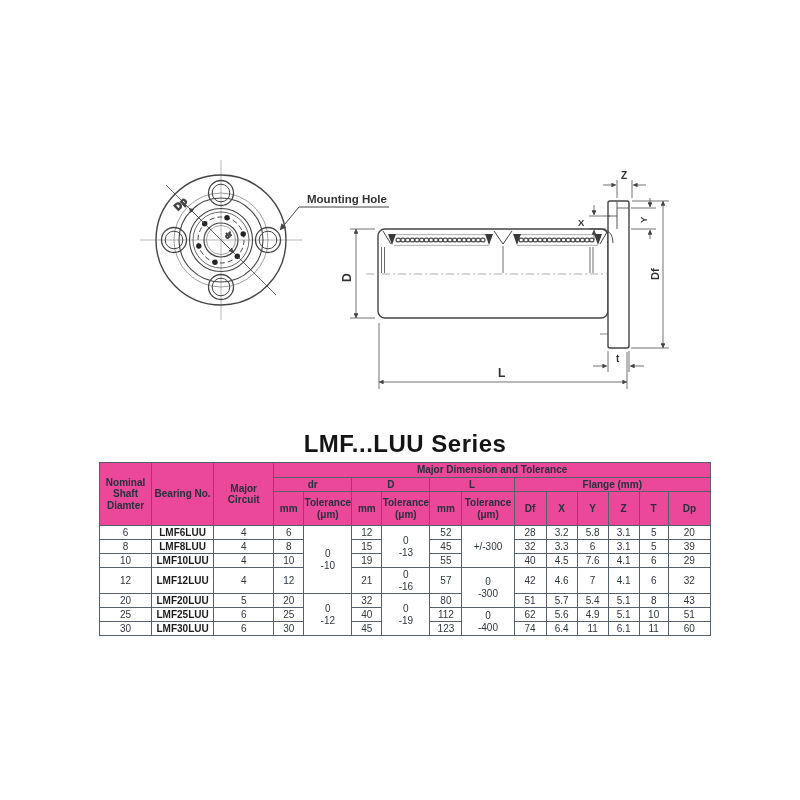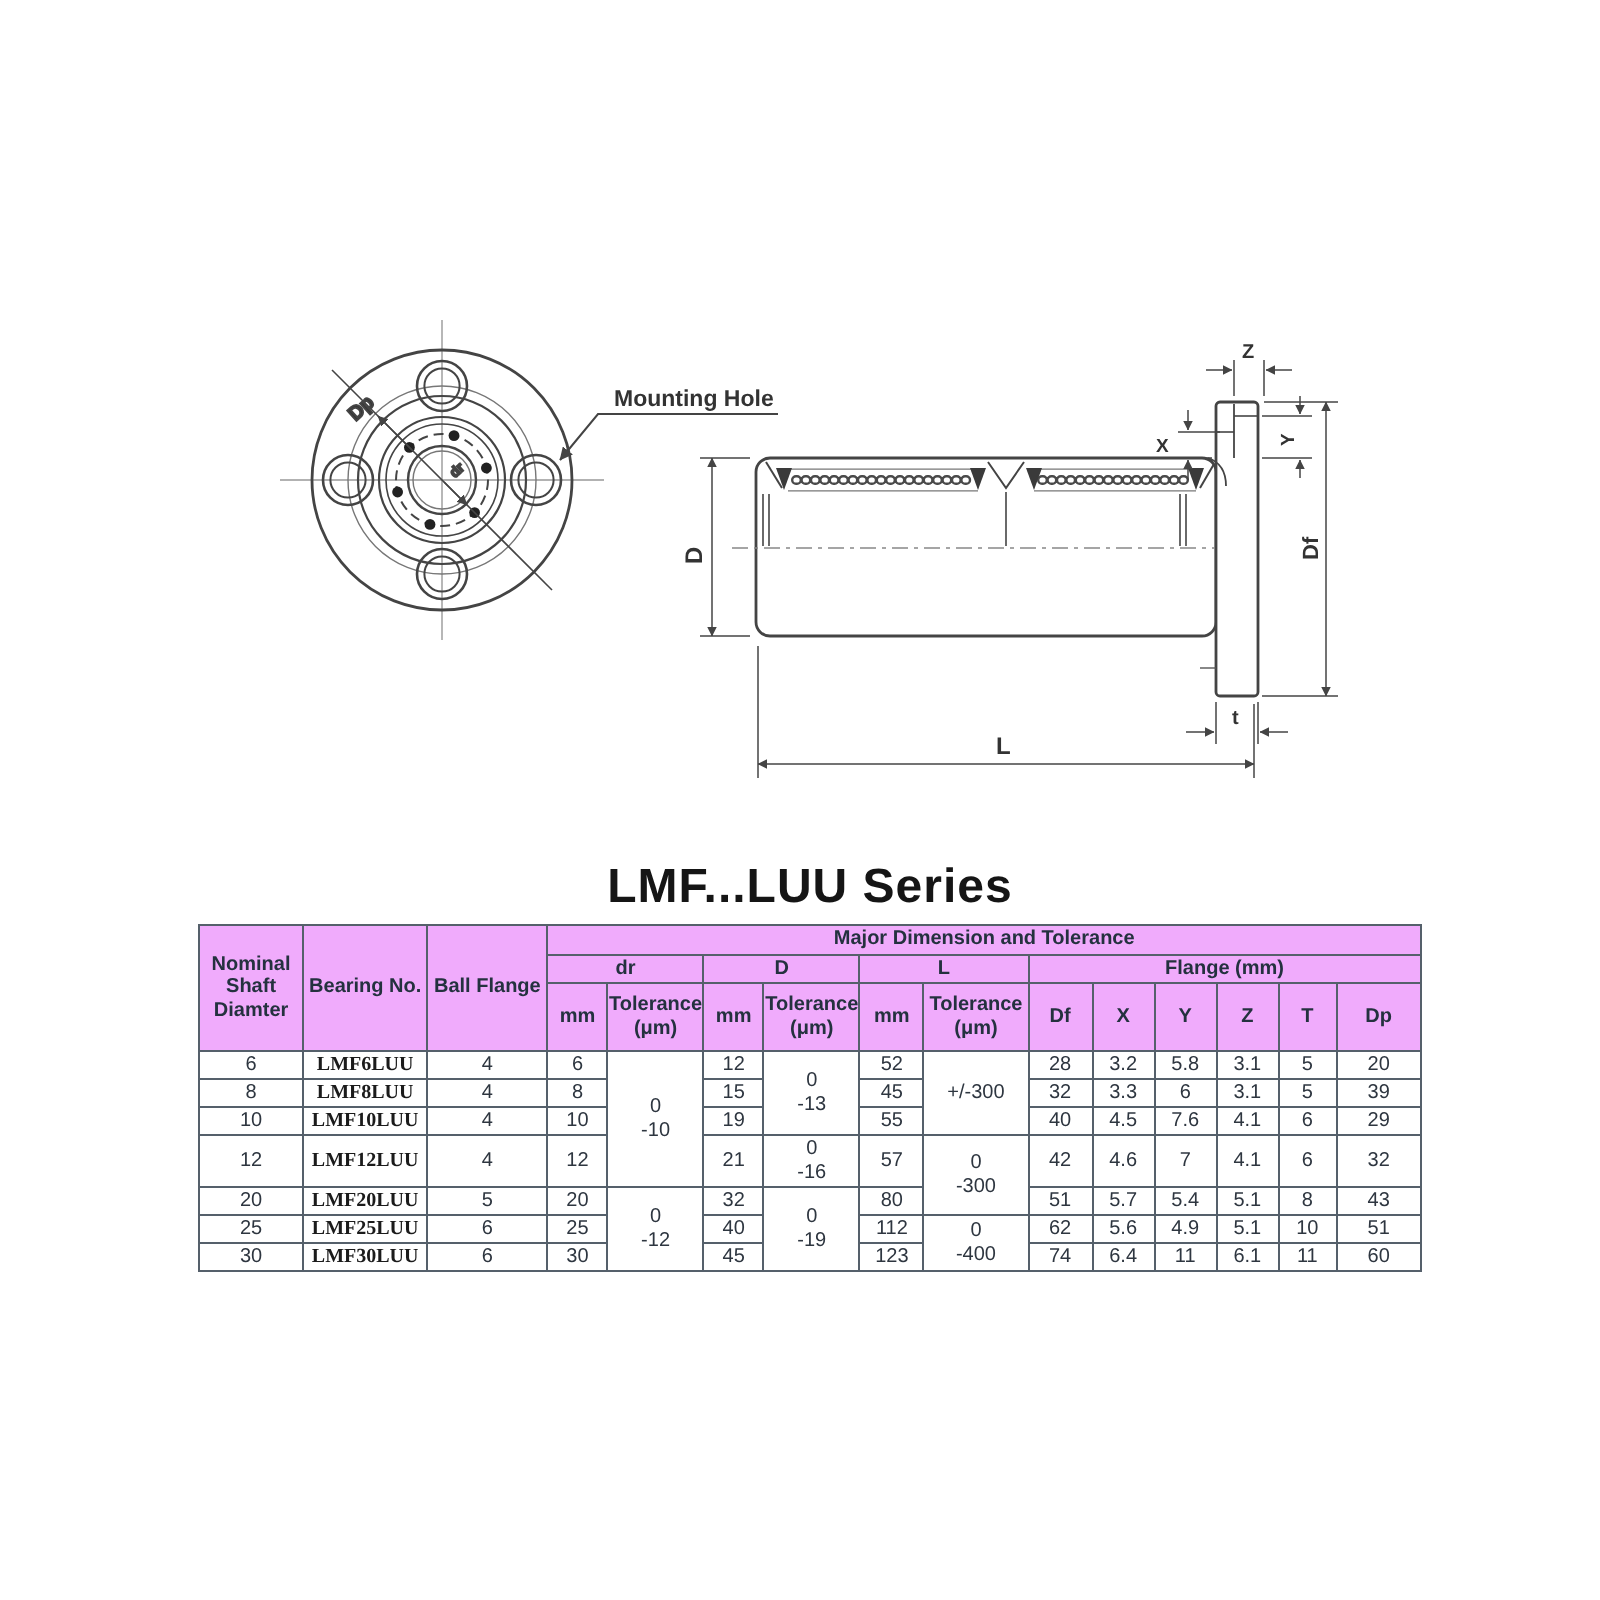--- a/index.html
+++ b/index.html
@@ -21,7 +21,7 @@
     border:1px solid #55606b; text-align:center; vertical-align:middle;
     padding:0; line-height:11.5px; overflow:hidden;
   }
-  table.specs thead th { background:#f0abfc; font-weight:bold; color:#24313f; }
+  table.specs thead th { background:#ec4899; font-weight:bold; color:#24313f; }
   .pre { white-space:pre-line;margin-left:32px; }
   .tol { font-size:10px; }
   td.bold { font-weight:bold; color:#1b1b1b;font-family:Liberation Serif, serif; }

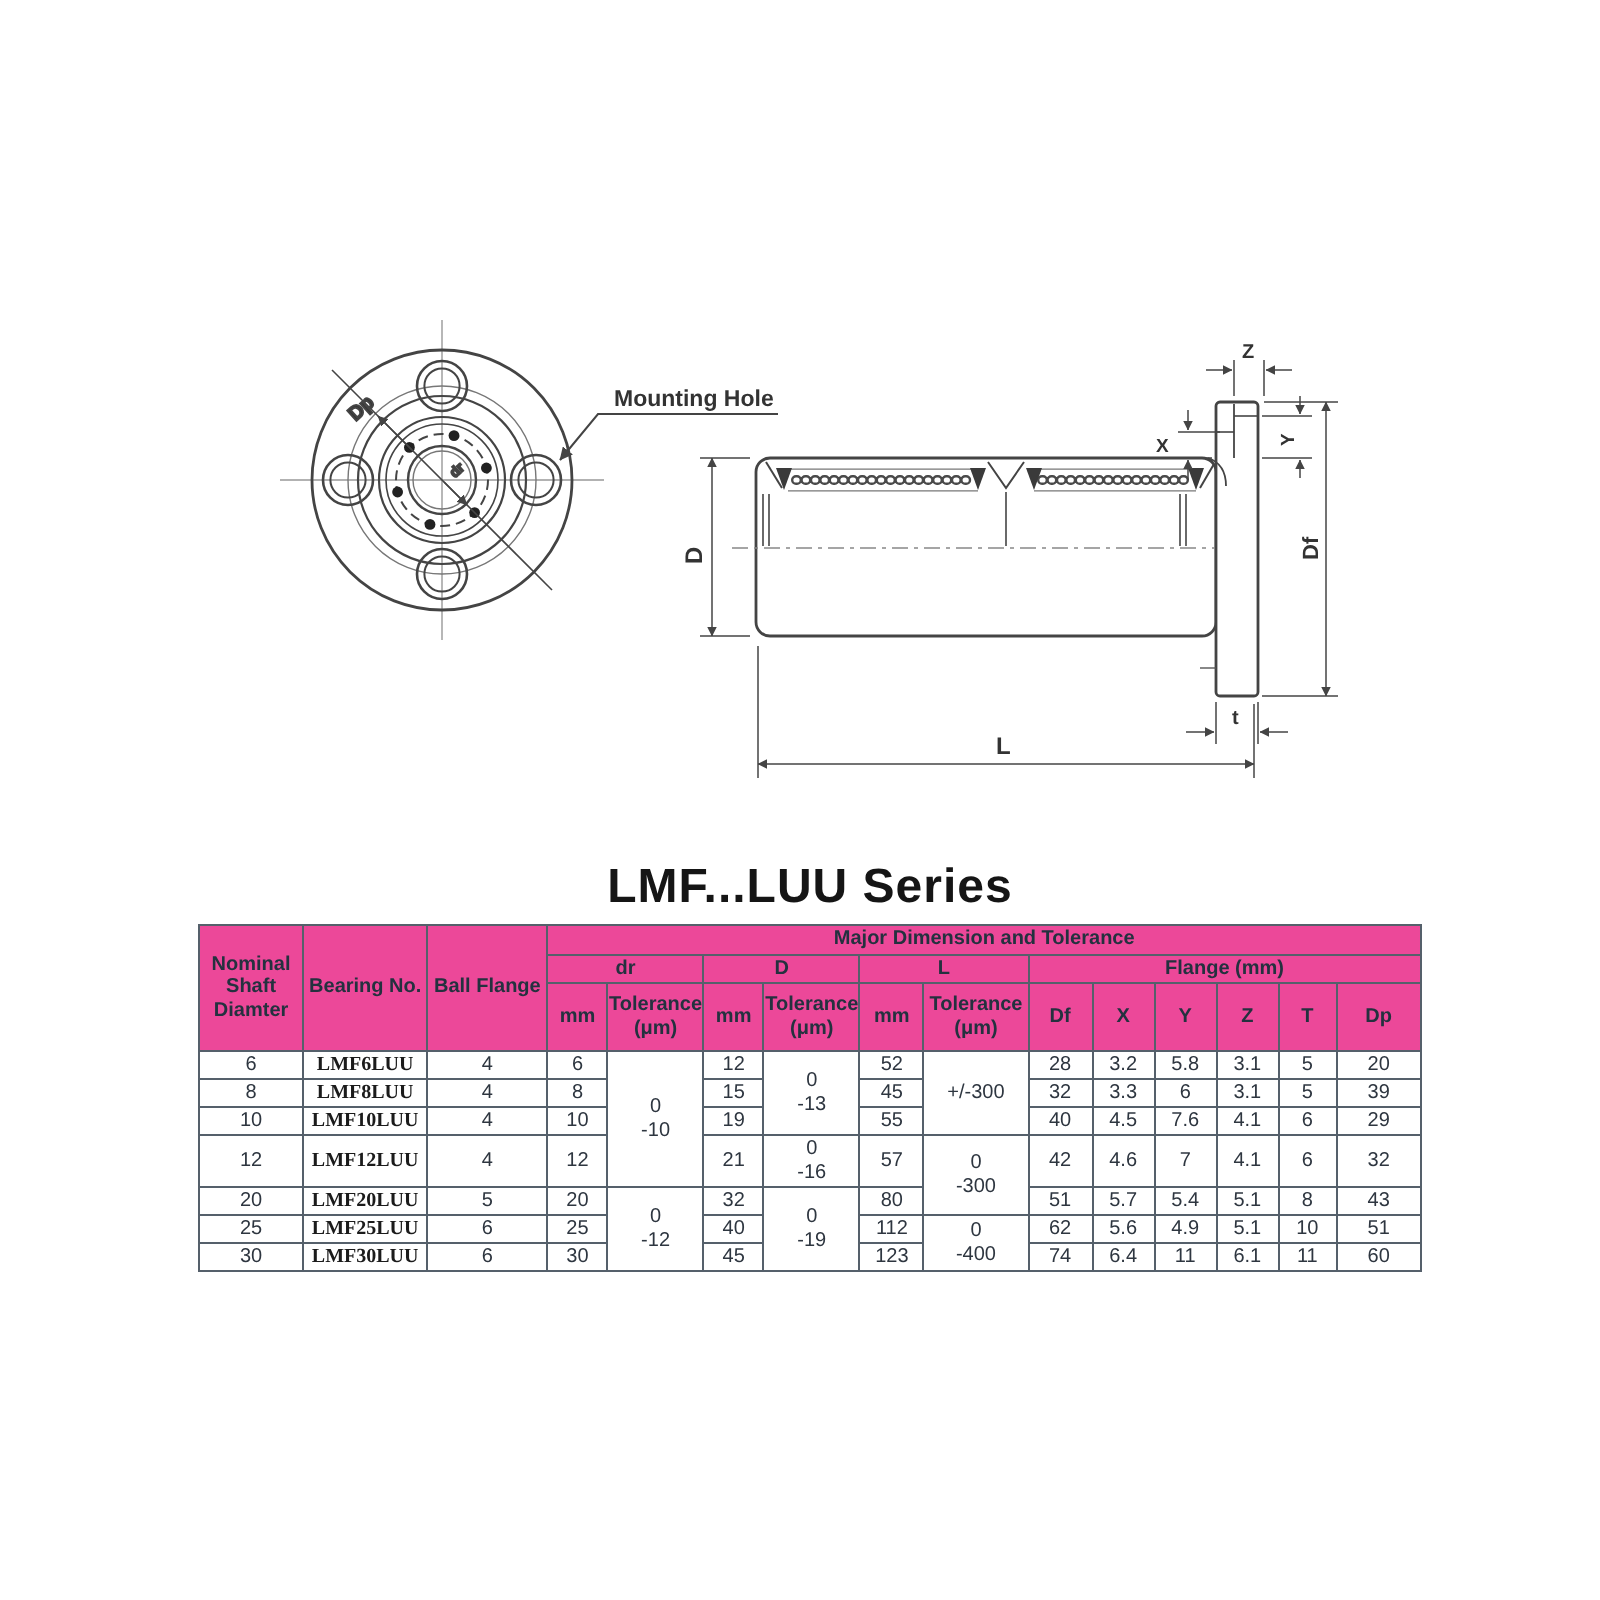--- a/index.html
+++ b/index.html
@@ -204,7 +204,7 @@
 Shaft
 Diamter</th>
         <th rowspan="3">Bearing No.</th>
-        <th rowspan="3">Ball Flange</th>
+        <th rowspan="3">Major Circuit</th>
         <th colspan="12">Major Dimension and Tolerance</th>
       </tr>
       <tr class="h14">

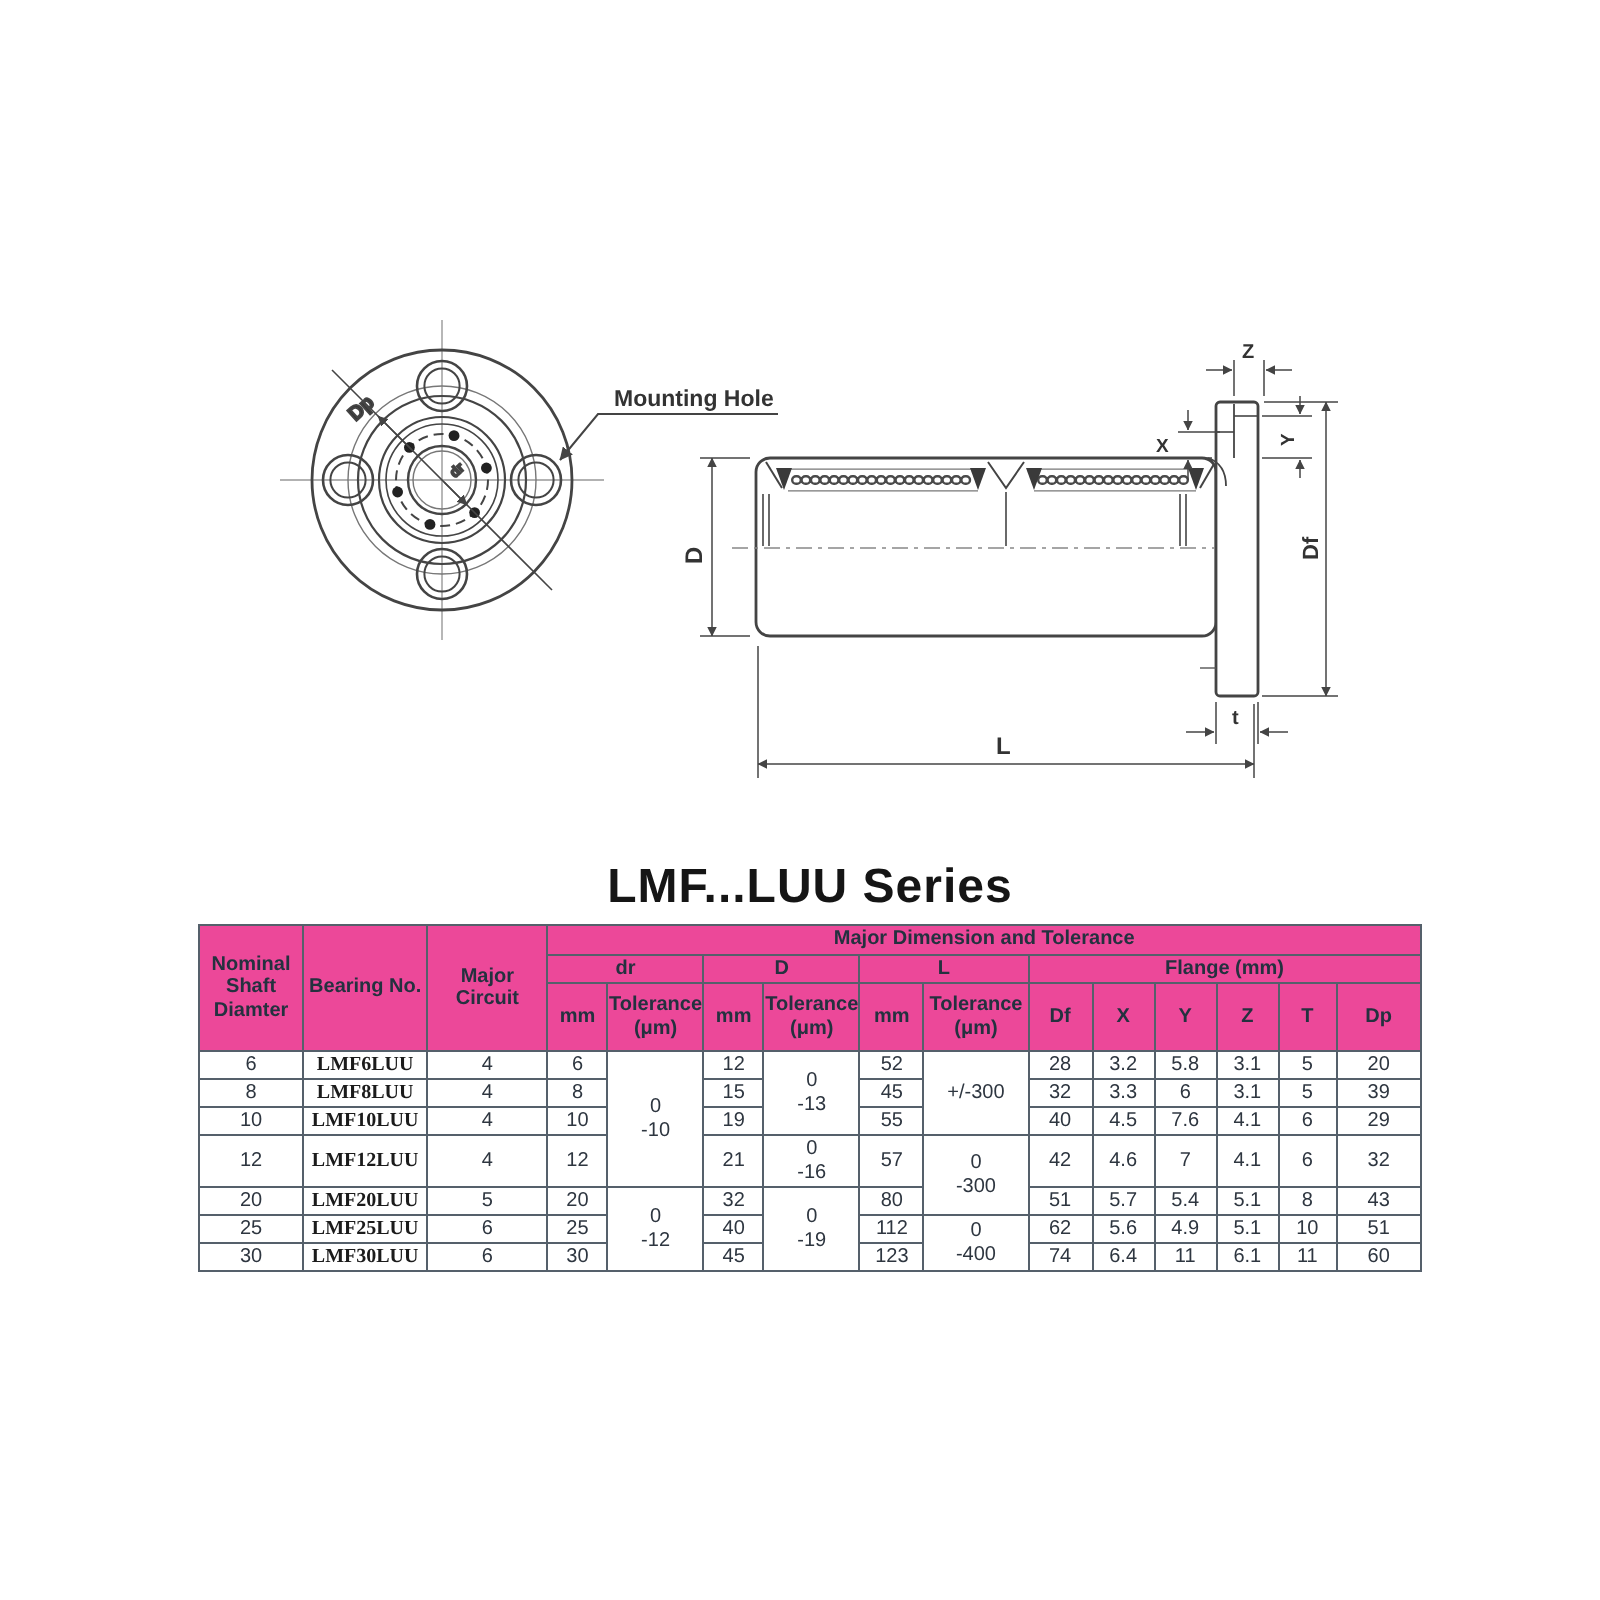--- a/index.html
+++ b/index.html
@@ -24,7 +24,7 @@
   table.specs thead th { background:#ec4899; font-weight:bold; color:#24313f; }
   .pre { white-space:pre-line;margin-left:32px; }
   .tol { font-size:10px; }
-  td.bold { font-weight:bold; color:#1b1b1b;font-family:Liberation Serif, serif; }
+  td.bold { font-weight:bold; color:#1b1b1b; }
   tr.h15 { height:15px; } tr.h14 { height:14px; } tr.h34 { height:34px; }
   tr.h26 { height:26px; }
 </style>

